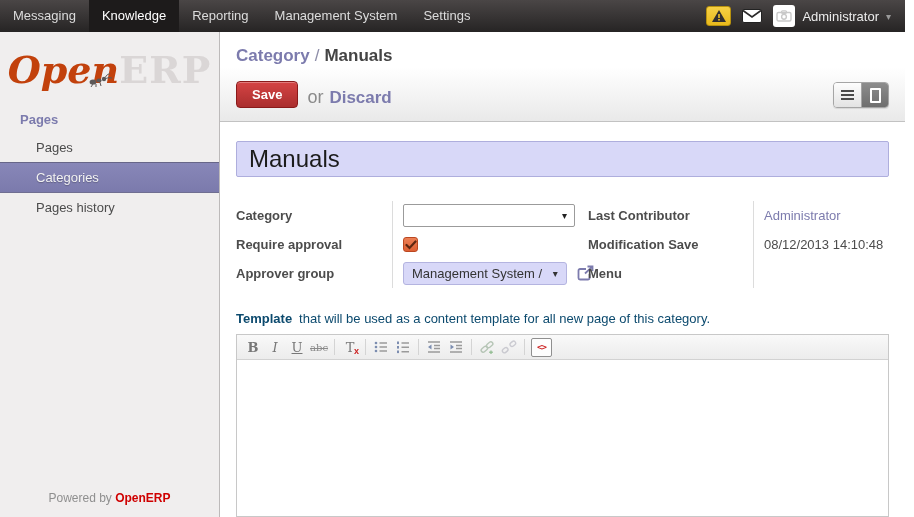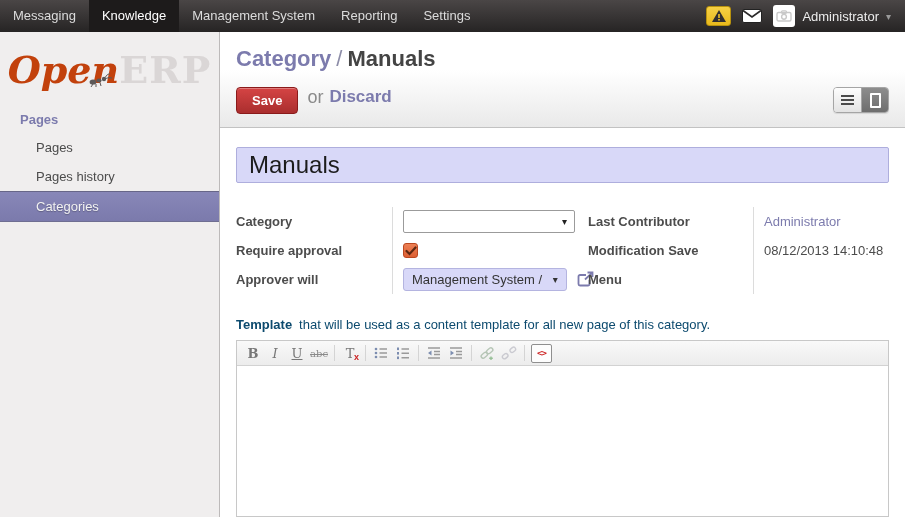--- a/index.html
+++ b/index.html
@@ -95,8 +95,8 @@
   <div class="topbar">
     <div class="nav-item">Messaging</div>
     <div class="nav-item active">Knowledge</div>
+    <div class="nav-item">Reporting</div>
     <div class="nav-item">Management System</div>
-    <div class="nav-item">Reporting</div>
     <div class="nav-item">Settings</div>
     <div class="topbar-right">
       <div class="warning-badge">

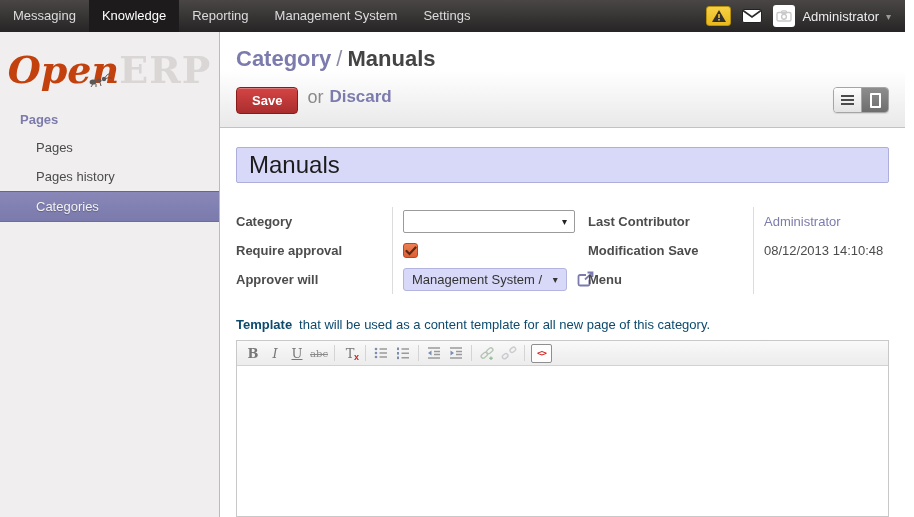--- a/index.html
+++ b/index.html
@@ -36,7 +36,7 @@
   
   .main { flex:1; display:flex; flex-direction:column; min-width:0; background:#fff; }
   .content-header { background:linear-gradient(#ffffff 40%,#e9e9e9); border-bottom:1px solid #c2c2c2; padding:14px 16px 13px; }
-  .breadcrumb { font-size:22px; font-weight:bold; margin-bottom:15px; }
+  .breadcrumb { font-size:17px; font-weight:bold; margin-bottom:15px; }
   .breadcrumb .bc-link { color:#7c7bad; text-decoration:none; cursor:pointer; }
   .breadcrumb .bc-sep { color:#8d8da8; margin:0 5px; font-weight:normal; }
   .breadcrumb .bc-current { color:#444; }

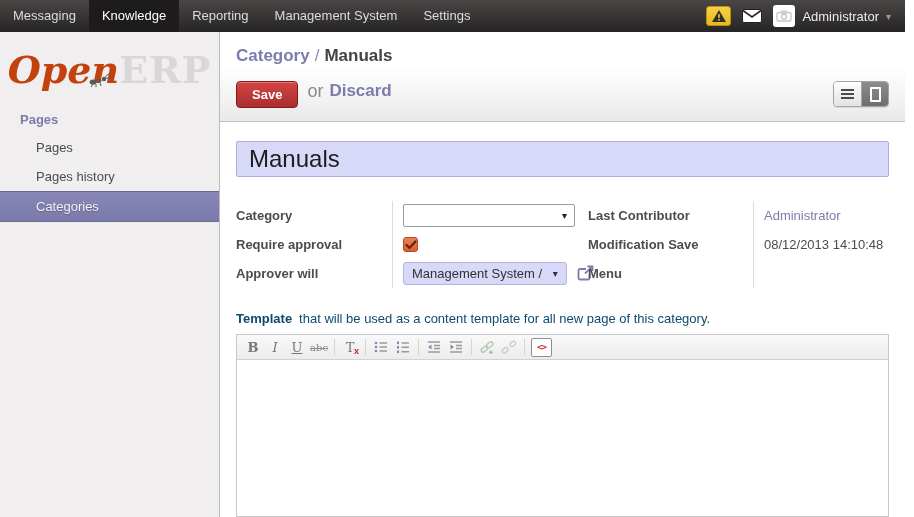--- a/index.html
+++ b/index.html
@@ -40,7 +40,7 @@
   .breadcrumb .bc-link { color:#7c7bad; text-decoration:none; cursor:pointer; }
   .breadcrumb .bc-sep { color:#8d8da8; margin:0 5px; font-weight:normal; }
   .breadcrumb .bc-current { color:#444; }
-  .actions-row { display:flex; align-items:flex-start; }
+  .actions-row { display:flex; align-items:flex-end; }
   .save-btn { background:linear-gradient(#d54444,#aa2e2e); color:#fff; font-weight:bold; font-size:13px; border:1px solid #8a1a1a; border-radius:4px; padding:5px 15px; cursor:pointer; font-family:"Liberation Sans",sans-serif; box-shadow:inset 0 1px 0 rgba(255,255,255,0.3); }
   .or-label { color:#8a8a8a; margin:0 6px 0 9px; font-size:18px; }
   .discard-link { color:#7c7bad; font-weight:bold; font-size:17px; cursor:pointer; text-decoration:none; }

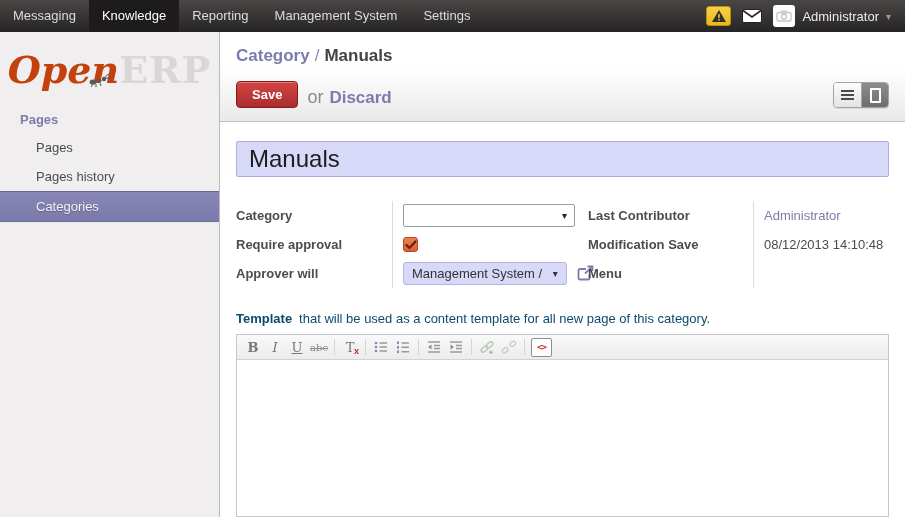--- a/index.html
+++ b/index.html
@@ -149,8 +149,8 @@
       </div>
       <div class="side-section">Pages</div>
       <div class="side-item">Pages</div>
+      <div class="side-item selected">Categories</div>
       <div class="side-item">Pages history</div>
-      <div class="side-item selected">Categories</div>
     </div>
 
     <div class="main">

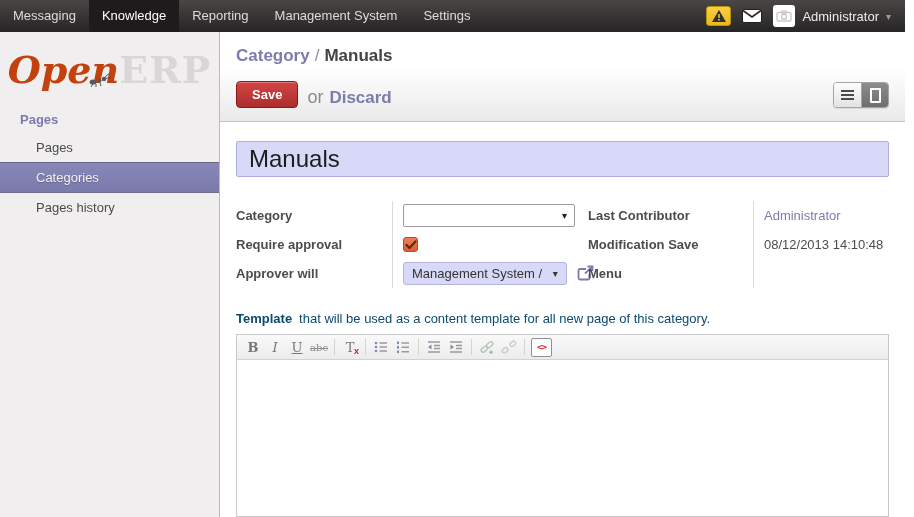--- a/index.html
+++ b/index.html
@@ -202,7 +202,7 @@
                 </span>
               </div>
             </div>
-            <div class="flabel">Approver will</div>
+            <div class="flabel">Approver group</div>
             <div class="ffield">
               <div class="m2o-row">
                 <div class="m2o-select">

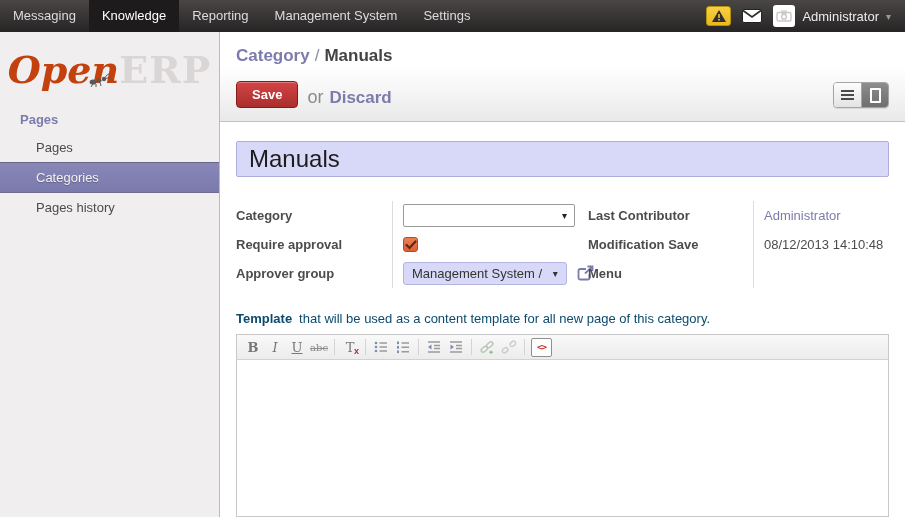--- a/index.html
+++ b/index.html
@@ -151,6 +151,10 @@
       <div class="side-item">Pages</div>
       <div class="side-item selected">Categories</div>
       <div class="side-item">Pages history</div>
+      <div class="side-footer">
+        <span>Powered by</span>
+        <span class="brand">OpenERP</span>
+      </div>
     </div>
 
     <div class="main">

